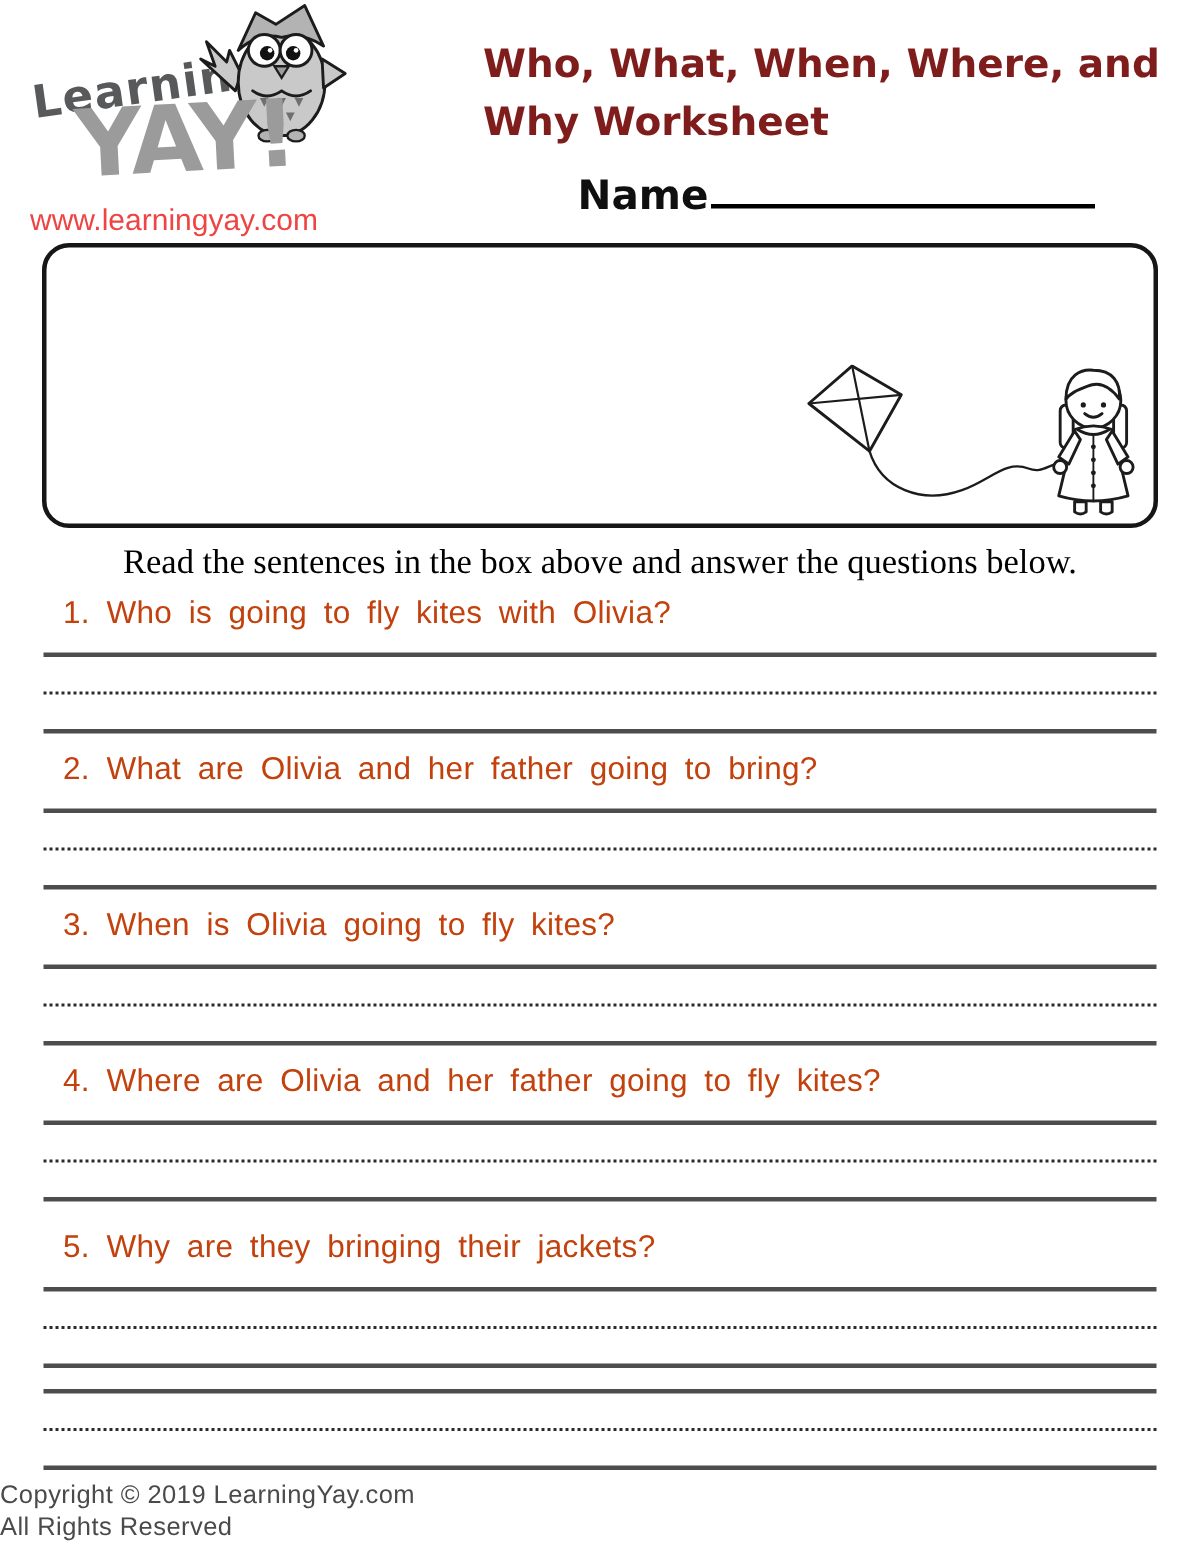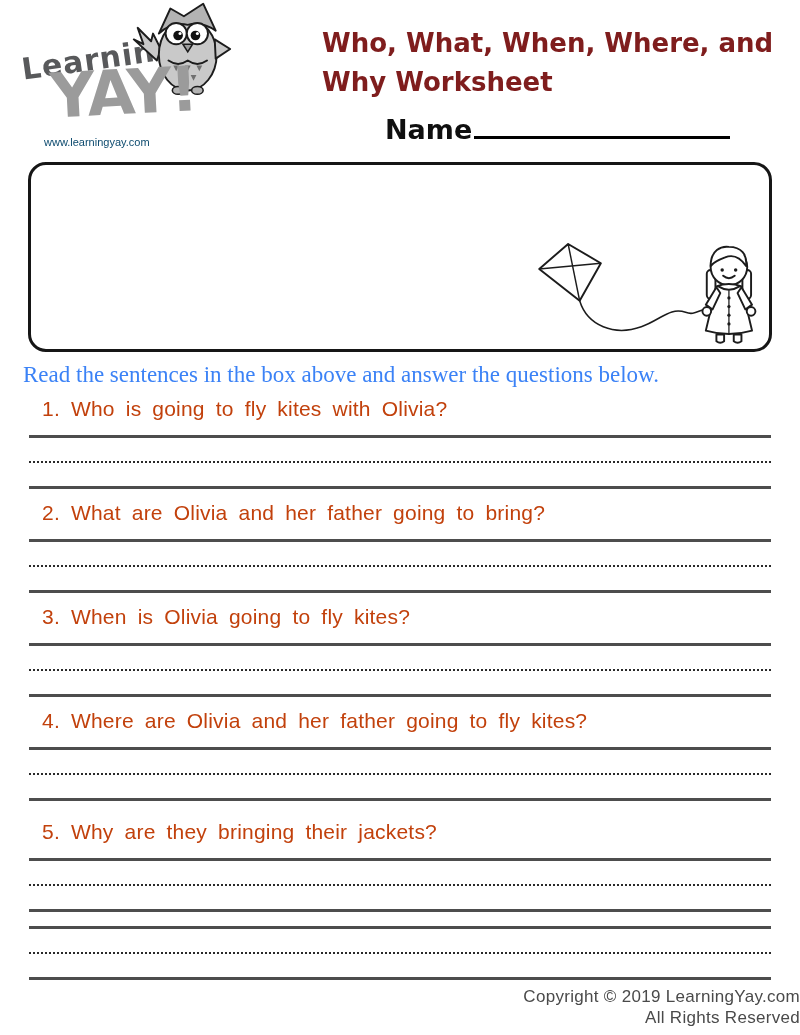--- a/index.html
+++ b/index.html
@@ -13,7 +13,7 @@
         font-weight:bold;font-size:30px;color:#58595b;transform:rotate(-8deg);letter-spacing:1px;}
   .logo-yay{position:absolute;left:50px;top:56px;font-family:"DejaVu Sans",sans-serif;
         font-weight:bold;font-size:62px;color:#9b9b9b;transform:rotate(-3deg);letter-spacing:-2px;}
-  .logo-url{position:absolute;left:44px;top:136px;font-size:11px;color:#0c4a6e;}
+  .logo-url{position:absolute;left:20px;top:136px;font-size:20px;color:#ef4444;}
   .owl{position:absolute;left:128px;top:0px;}
 
   .title-block{position:absolute;left:322px;top:24px;font-family:"DejaVu Sans",sans-serif;

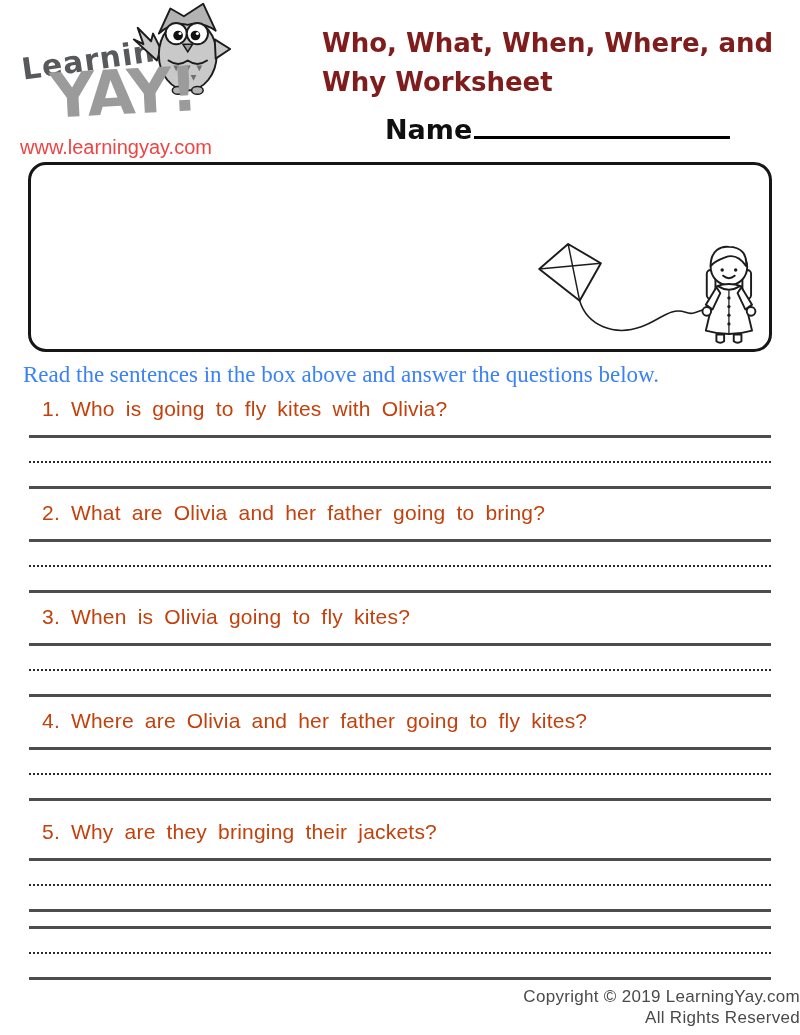--- a/index.html
+++ b/index.html
@@ -30,8 +30,8 @@
   .illustration{position:absolute;right:4px;bottom:2px;}
 
   
-  .instruction{margin:9px 23px 0;font-family:"Liberation Serif",serif;font-size:23px;
-        line-height:27px;color:#3b82f6;white-space:nowrap;}
+  .instruction{margin:9px 10px 0;font-family:"Liberation Serif",serif;font-size:23px;
+        line-height:27px;color:#000000;white-space:nowrap;text-align:center;}
 
   
   .questions{margin:0 29px;}

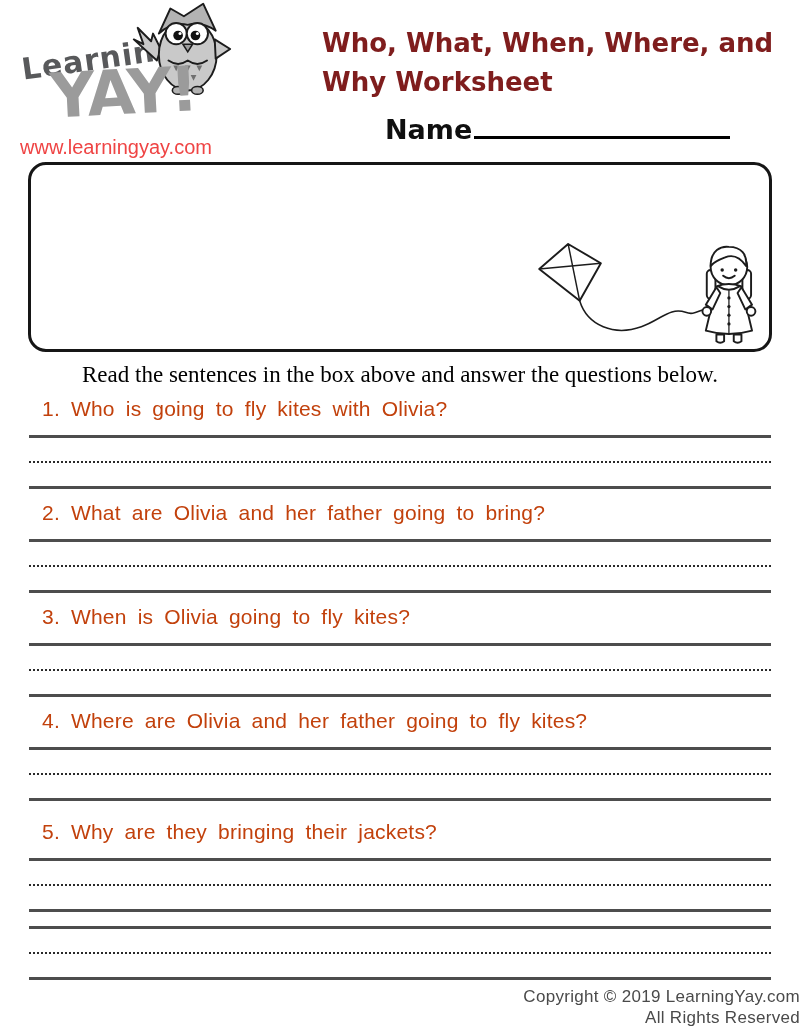--- a/index.html
+++ b/index.html
@@ -46,7 +46,7 @@
   .answer-row .l + .l{margin-top:23px;}
 
   
-  .footer{margin-top:6px;text-align:right;font-size:17px;line-height:21px;color:#4a4a4a;
+  .footer{margin-top:6px;text-align:left;font-size:17px;line-height:21px;color:#4a4a4a;
         letter-spacing:.3px;}
 
   svg .ln{fill:none;stroke:#1c1c1c;stroke-width:2;stroke-linecap:round;stroke-linejoin:round;}

